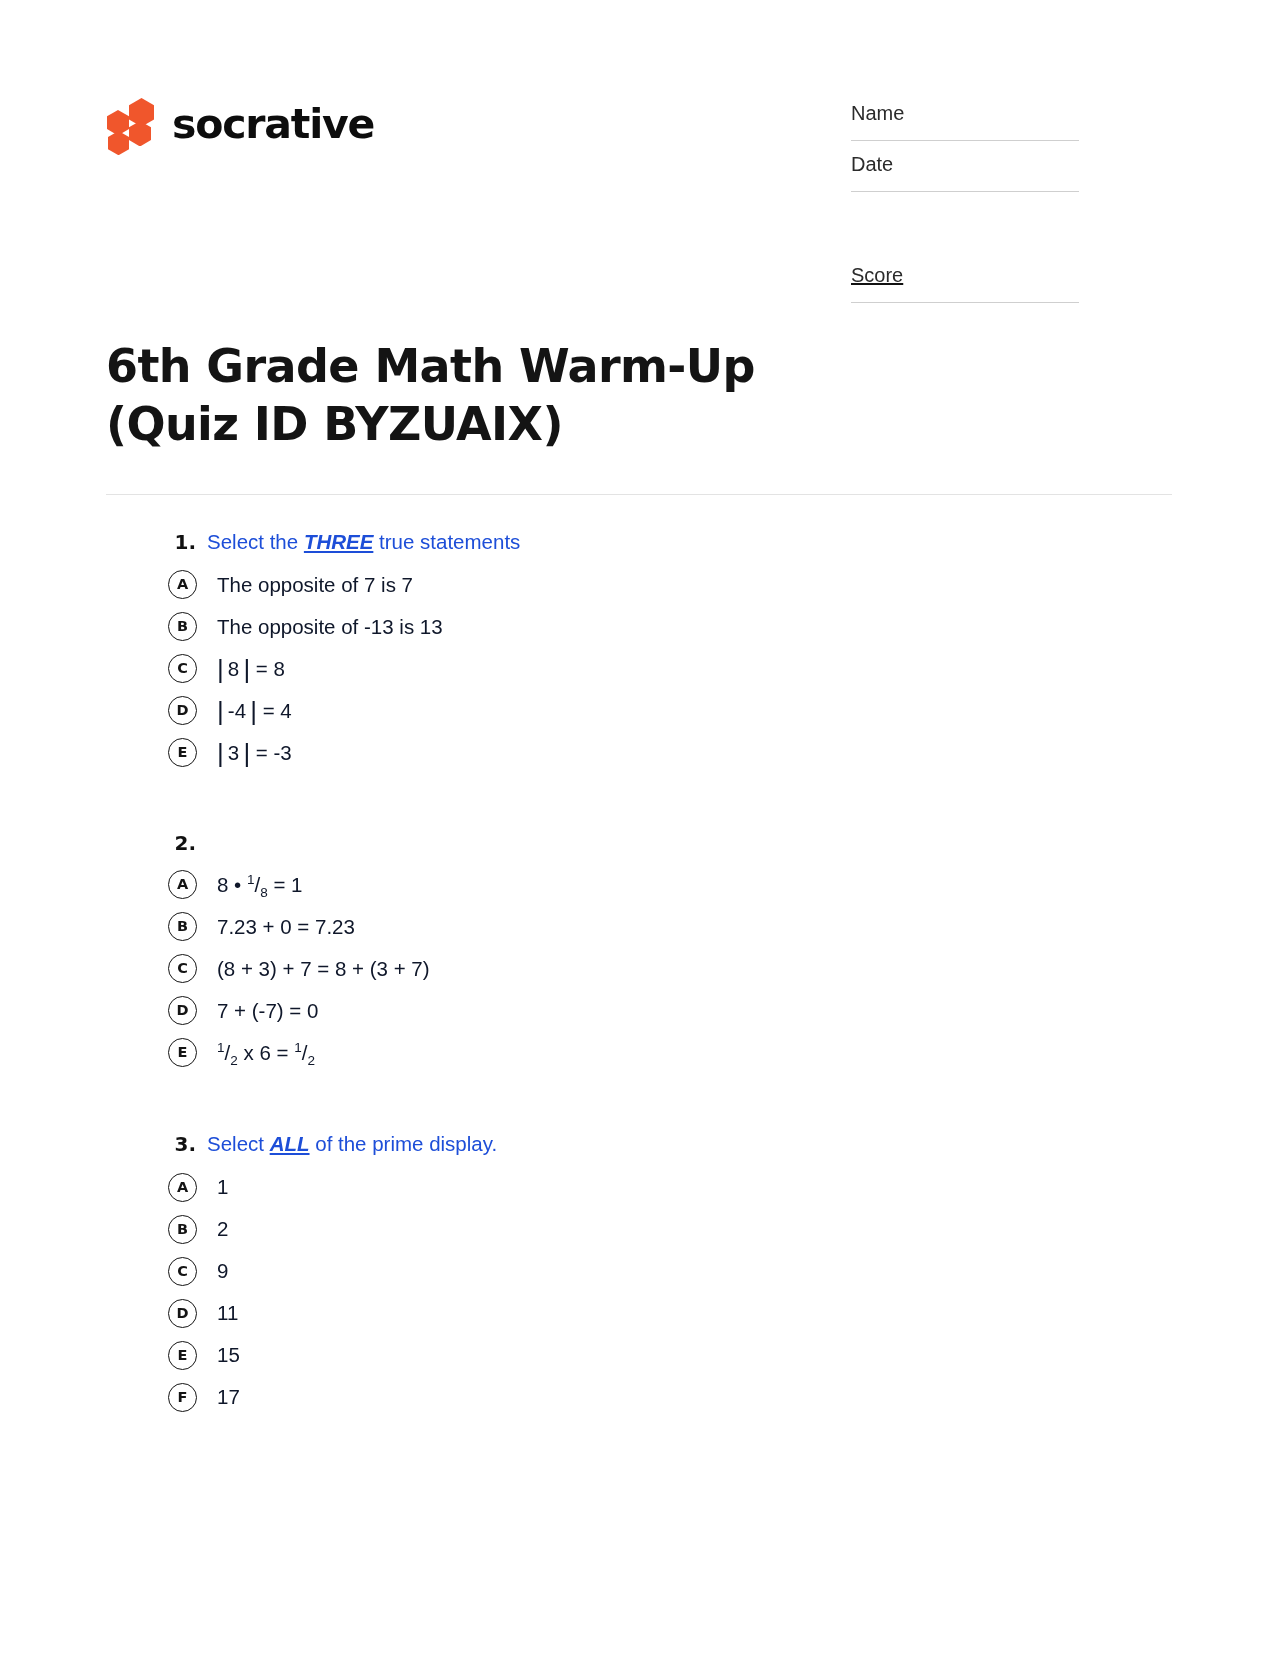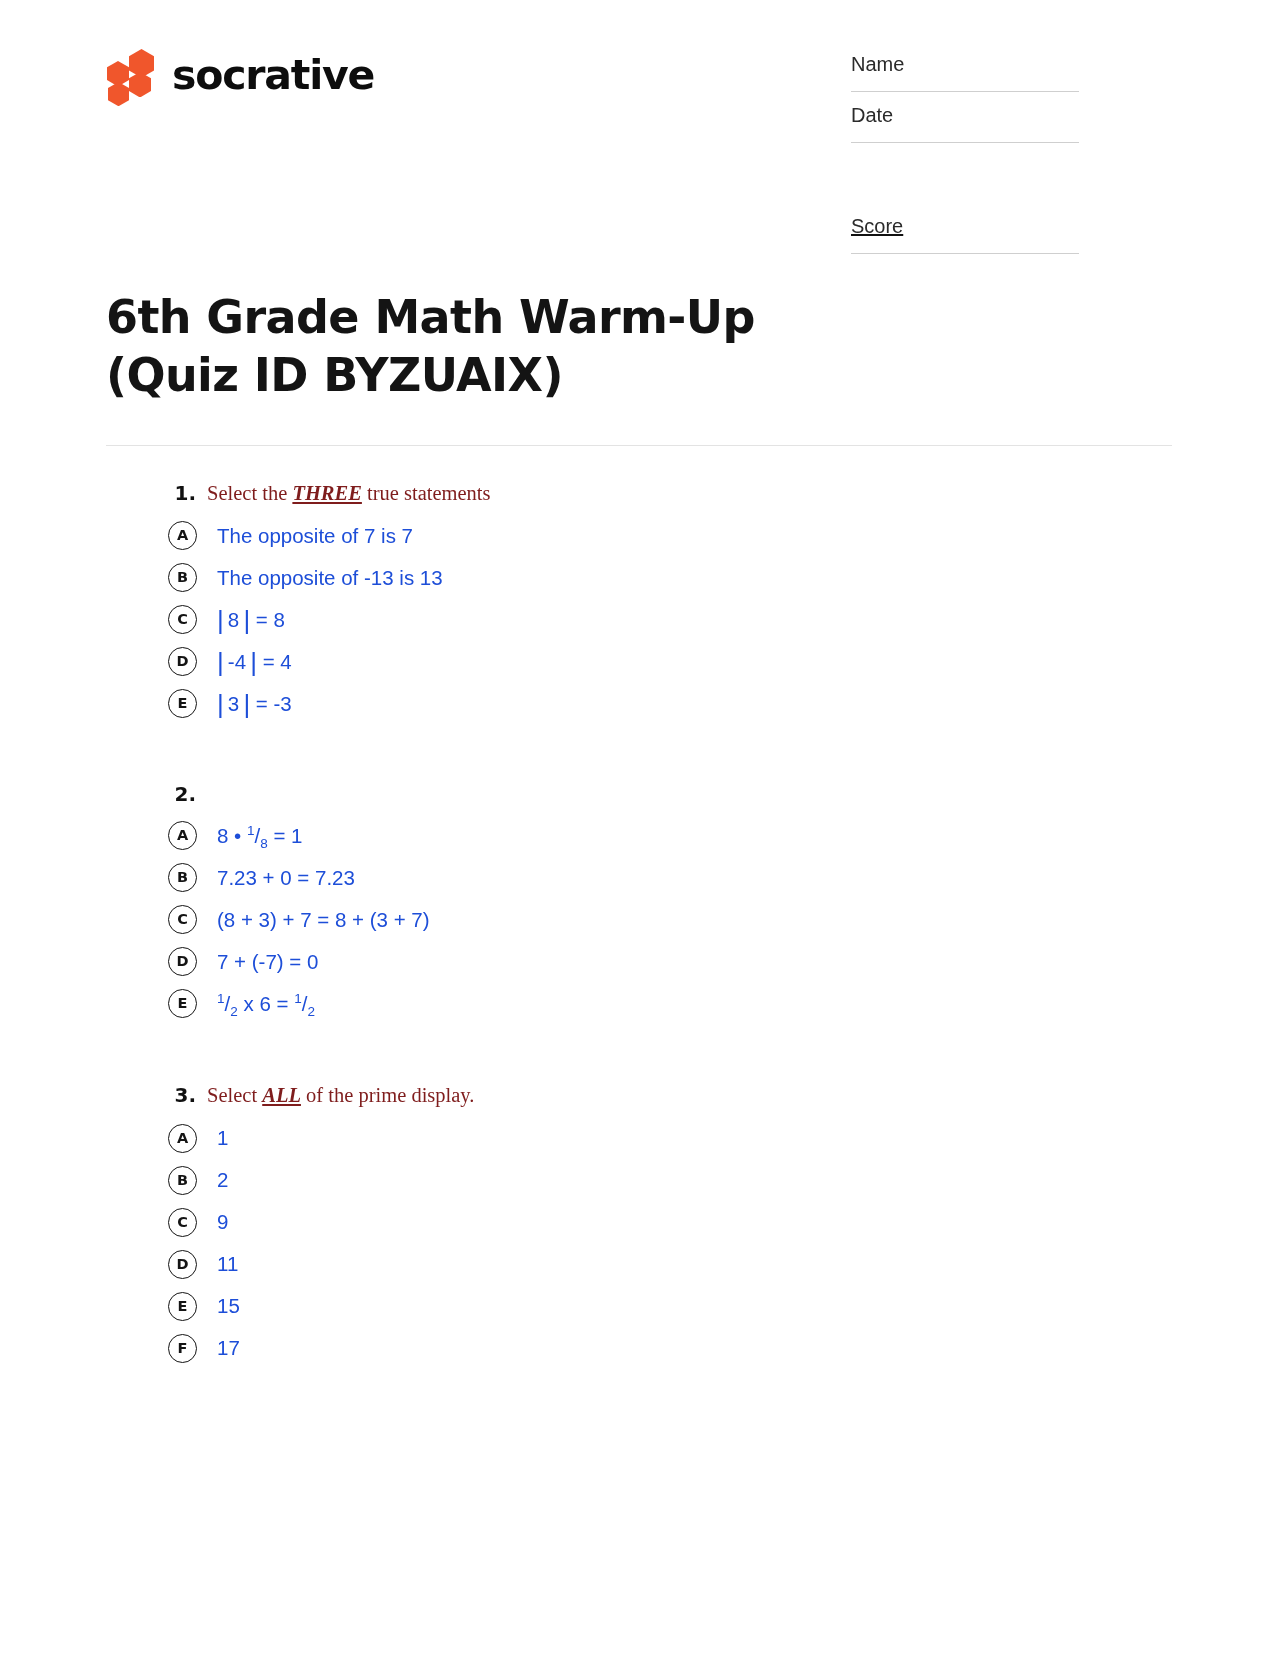--- a/index.html
+++ b/index.html
@@ -20,7 +20,7 @@
   .page {
     width: 1275px;
     height: 1172px;
-    padding: 39px 104px 0 106px;
+    padding: 88px 104px 0 106px;
     position: relative;
   }
 

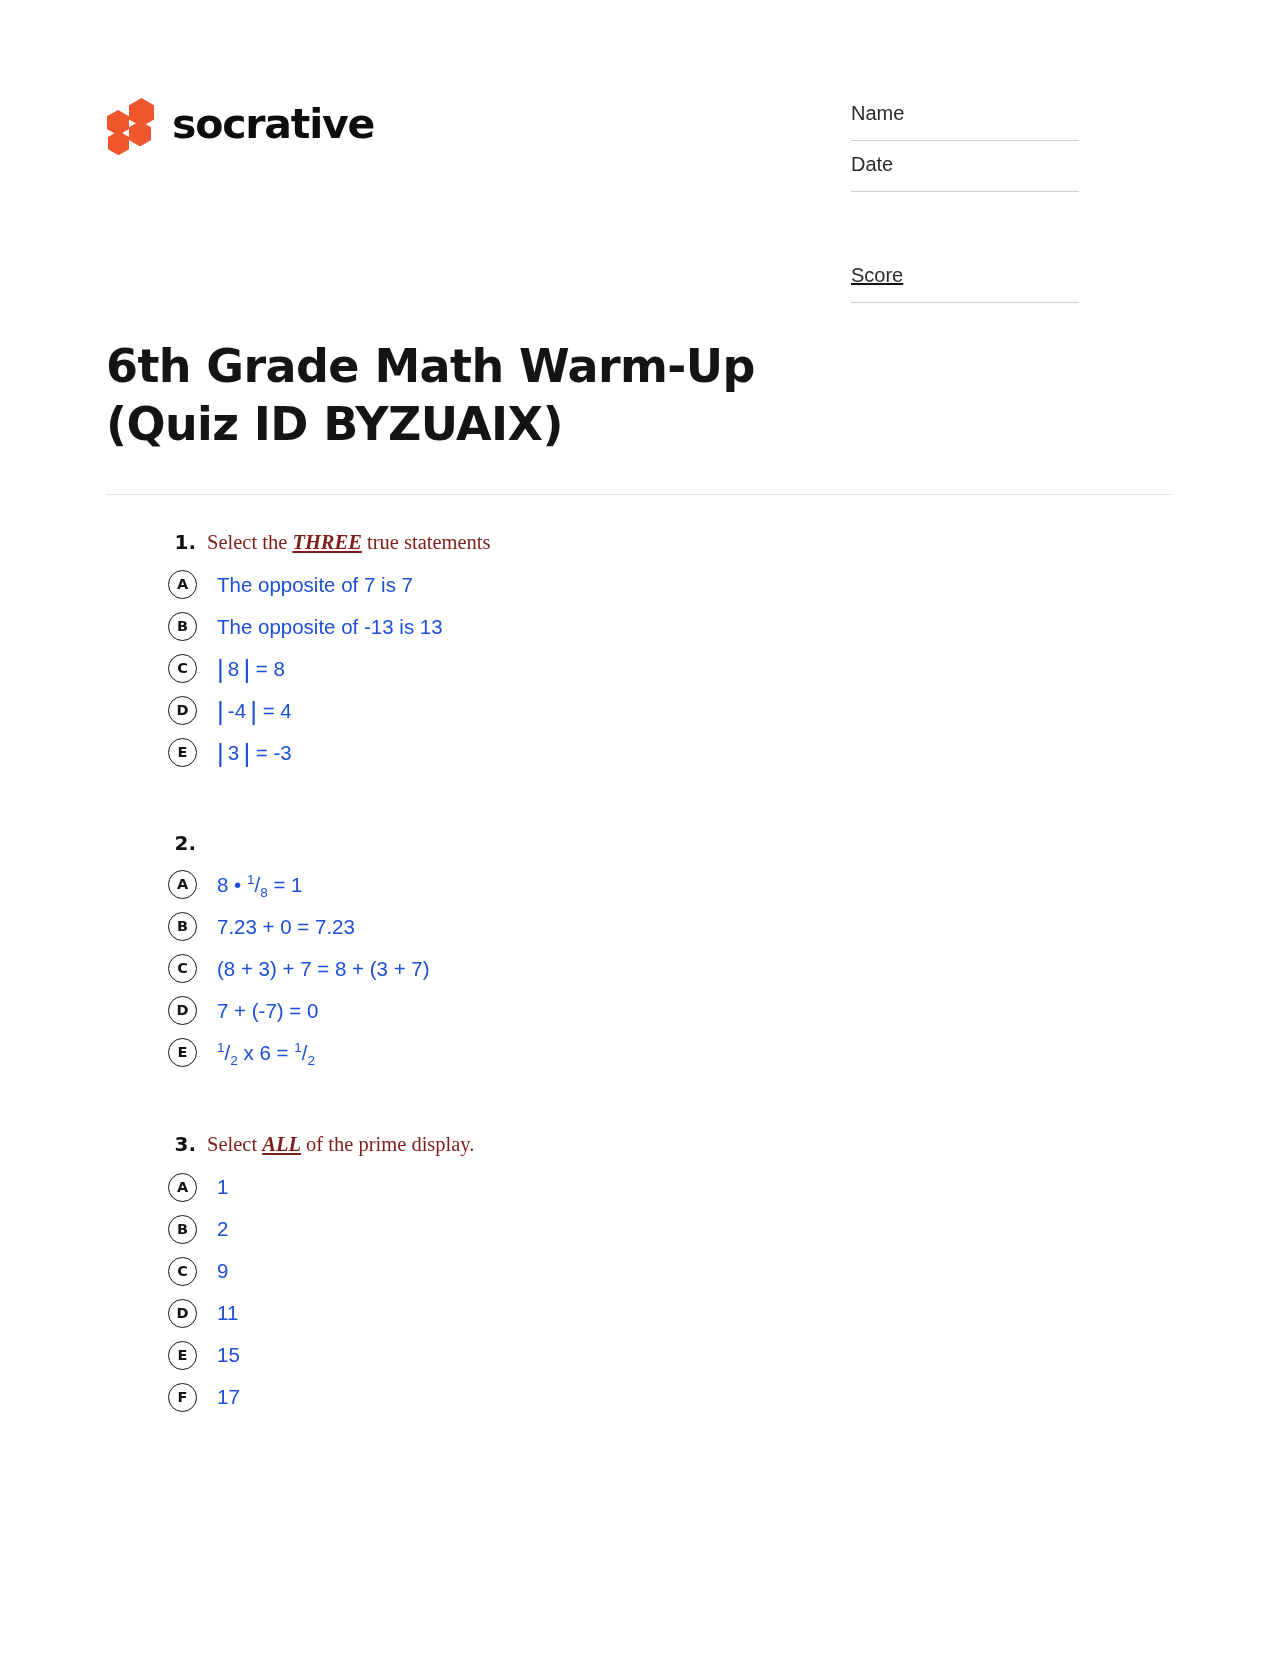--- a/index.html
+++ b/index.html
@@ -137,9 +137,8 @@
   }
   .q-text {
     font-size: 20.5px;
-    color: #7f1d1d;
+    color: #1d4ed8;
     line-height: 1.3;
-    font-family: Liberation Serif, serif;
   }
   .q-text .emph {
     font-weight: 700;

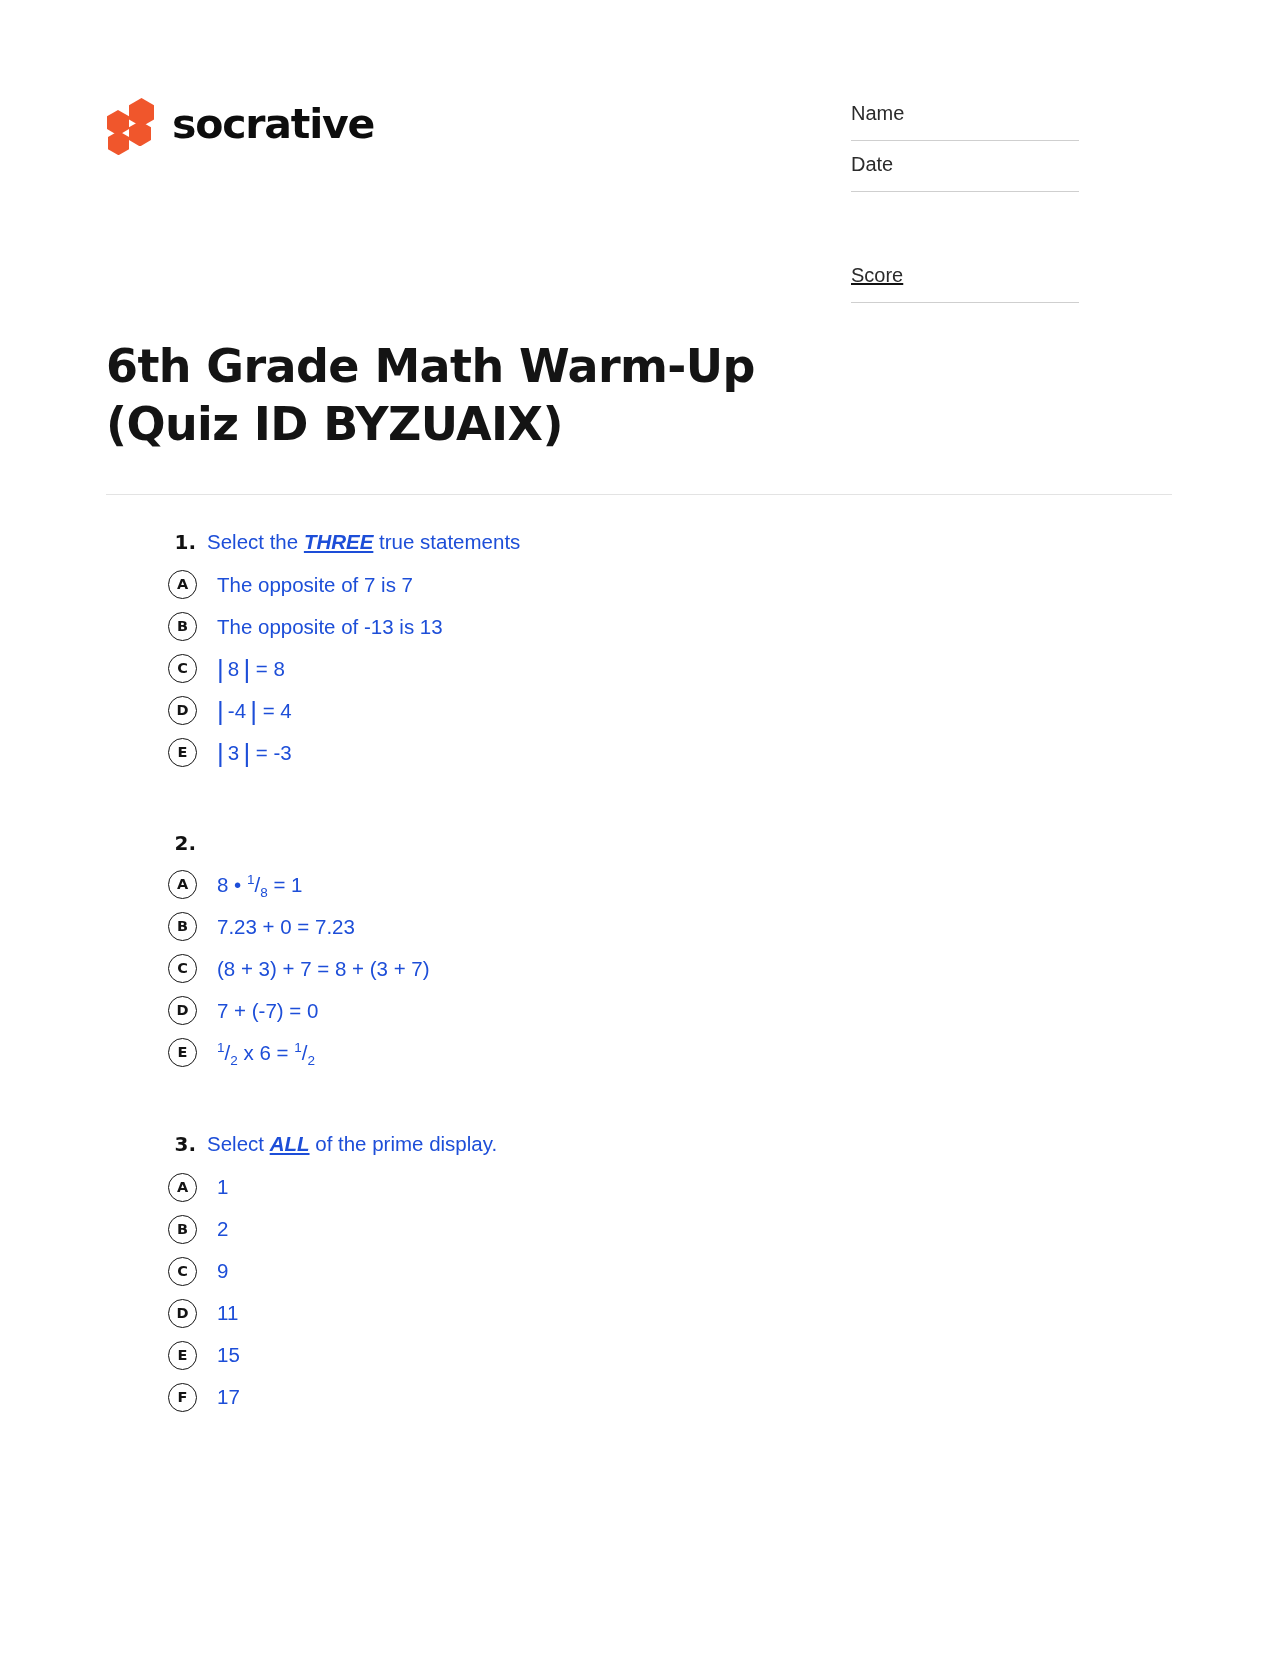--- a/index.html
+++ b/index.html
@@ -170,7 +170,7 @@
   }
   .opt-text {
     font-size: 20.5px;
-    color: #1d4ed8;
+    color: #0f172a;
     line-height: 1.25;
     white-space: pre-wrap;
   }

